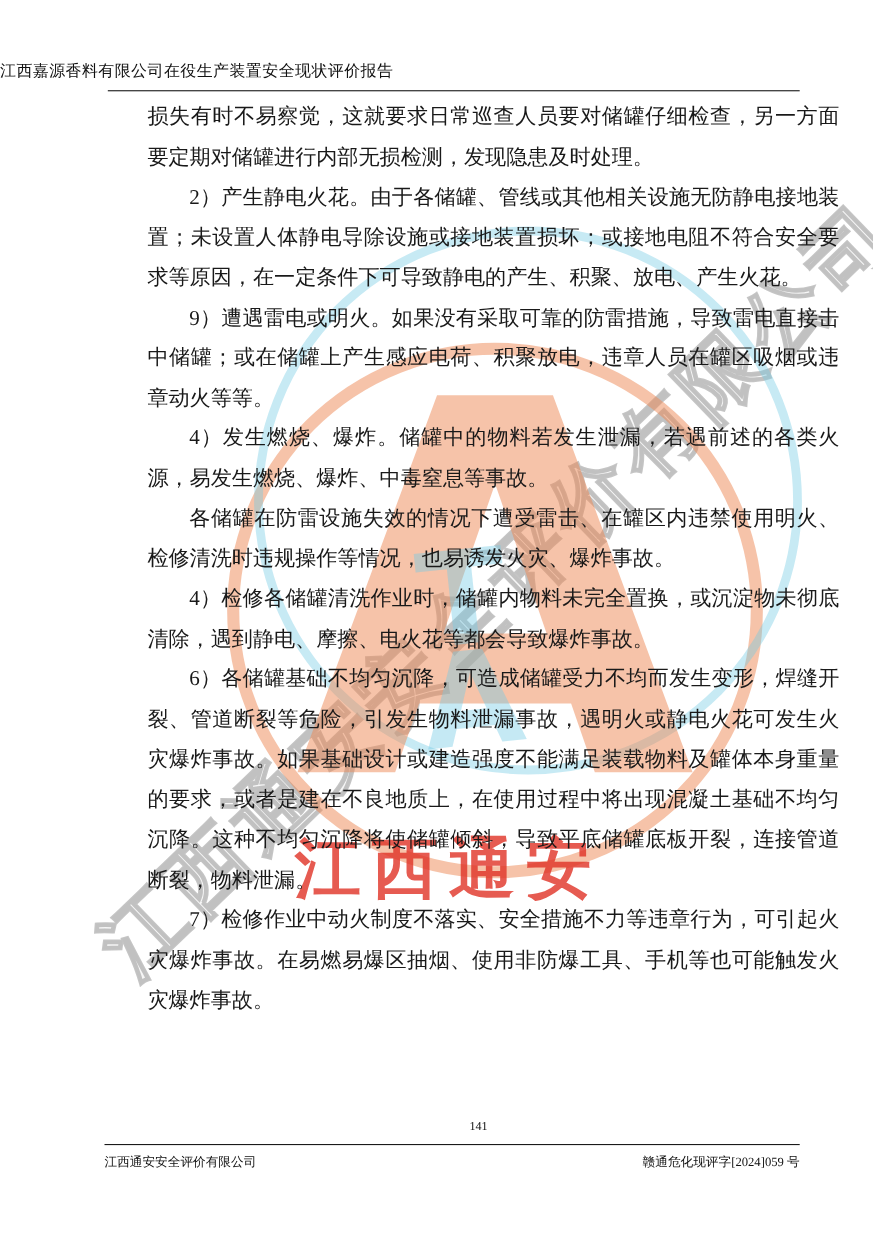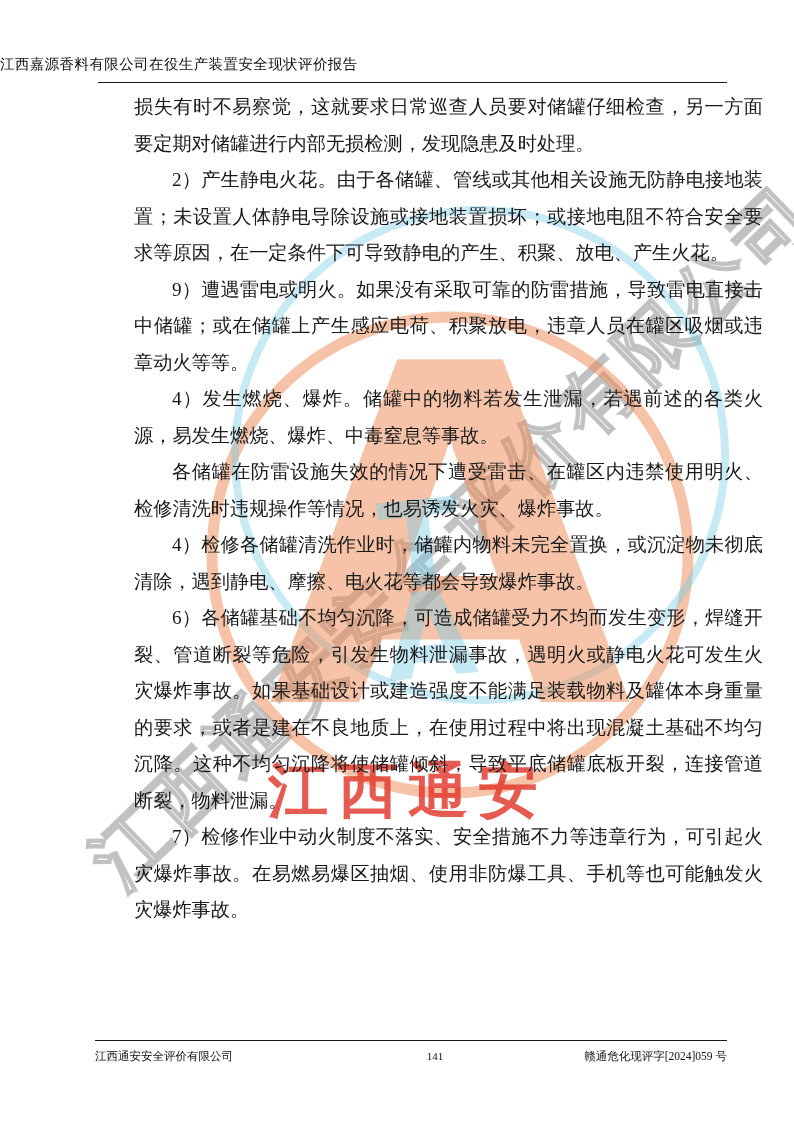--- a/index.html
+++ b/index.html
@@ -63,7 +63,7 @@
     position:absolute; top:1049px; left:95px; font-size:11.5px; color:#111; z-index:3;
   }
   .footer-page{
-    position:absolute; top:1050px; left:435px; transform:translateX(-50%);
+    position:absolute; top:1018px; left:435px; transform:translateX(-50%);
     font-size:11px; color:#111; z-index:3;
   }
   .footer-doc{

